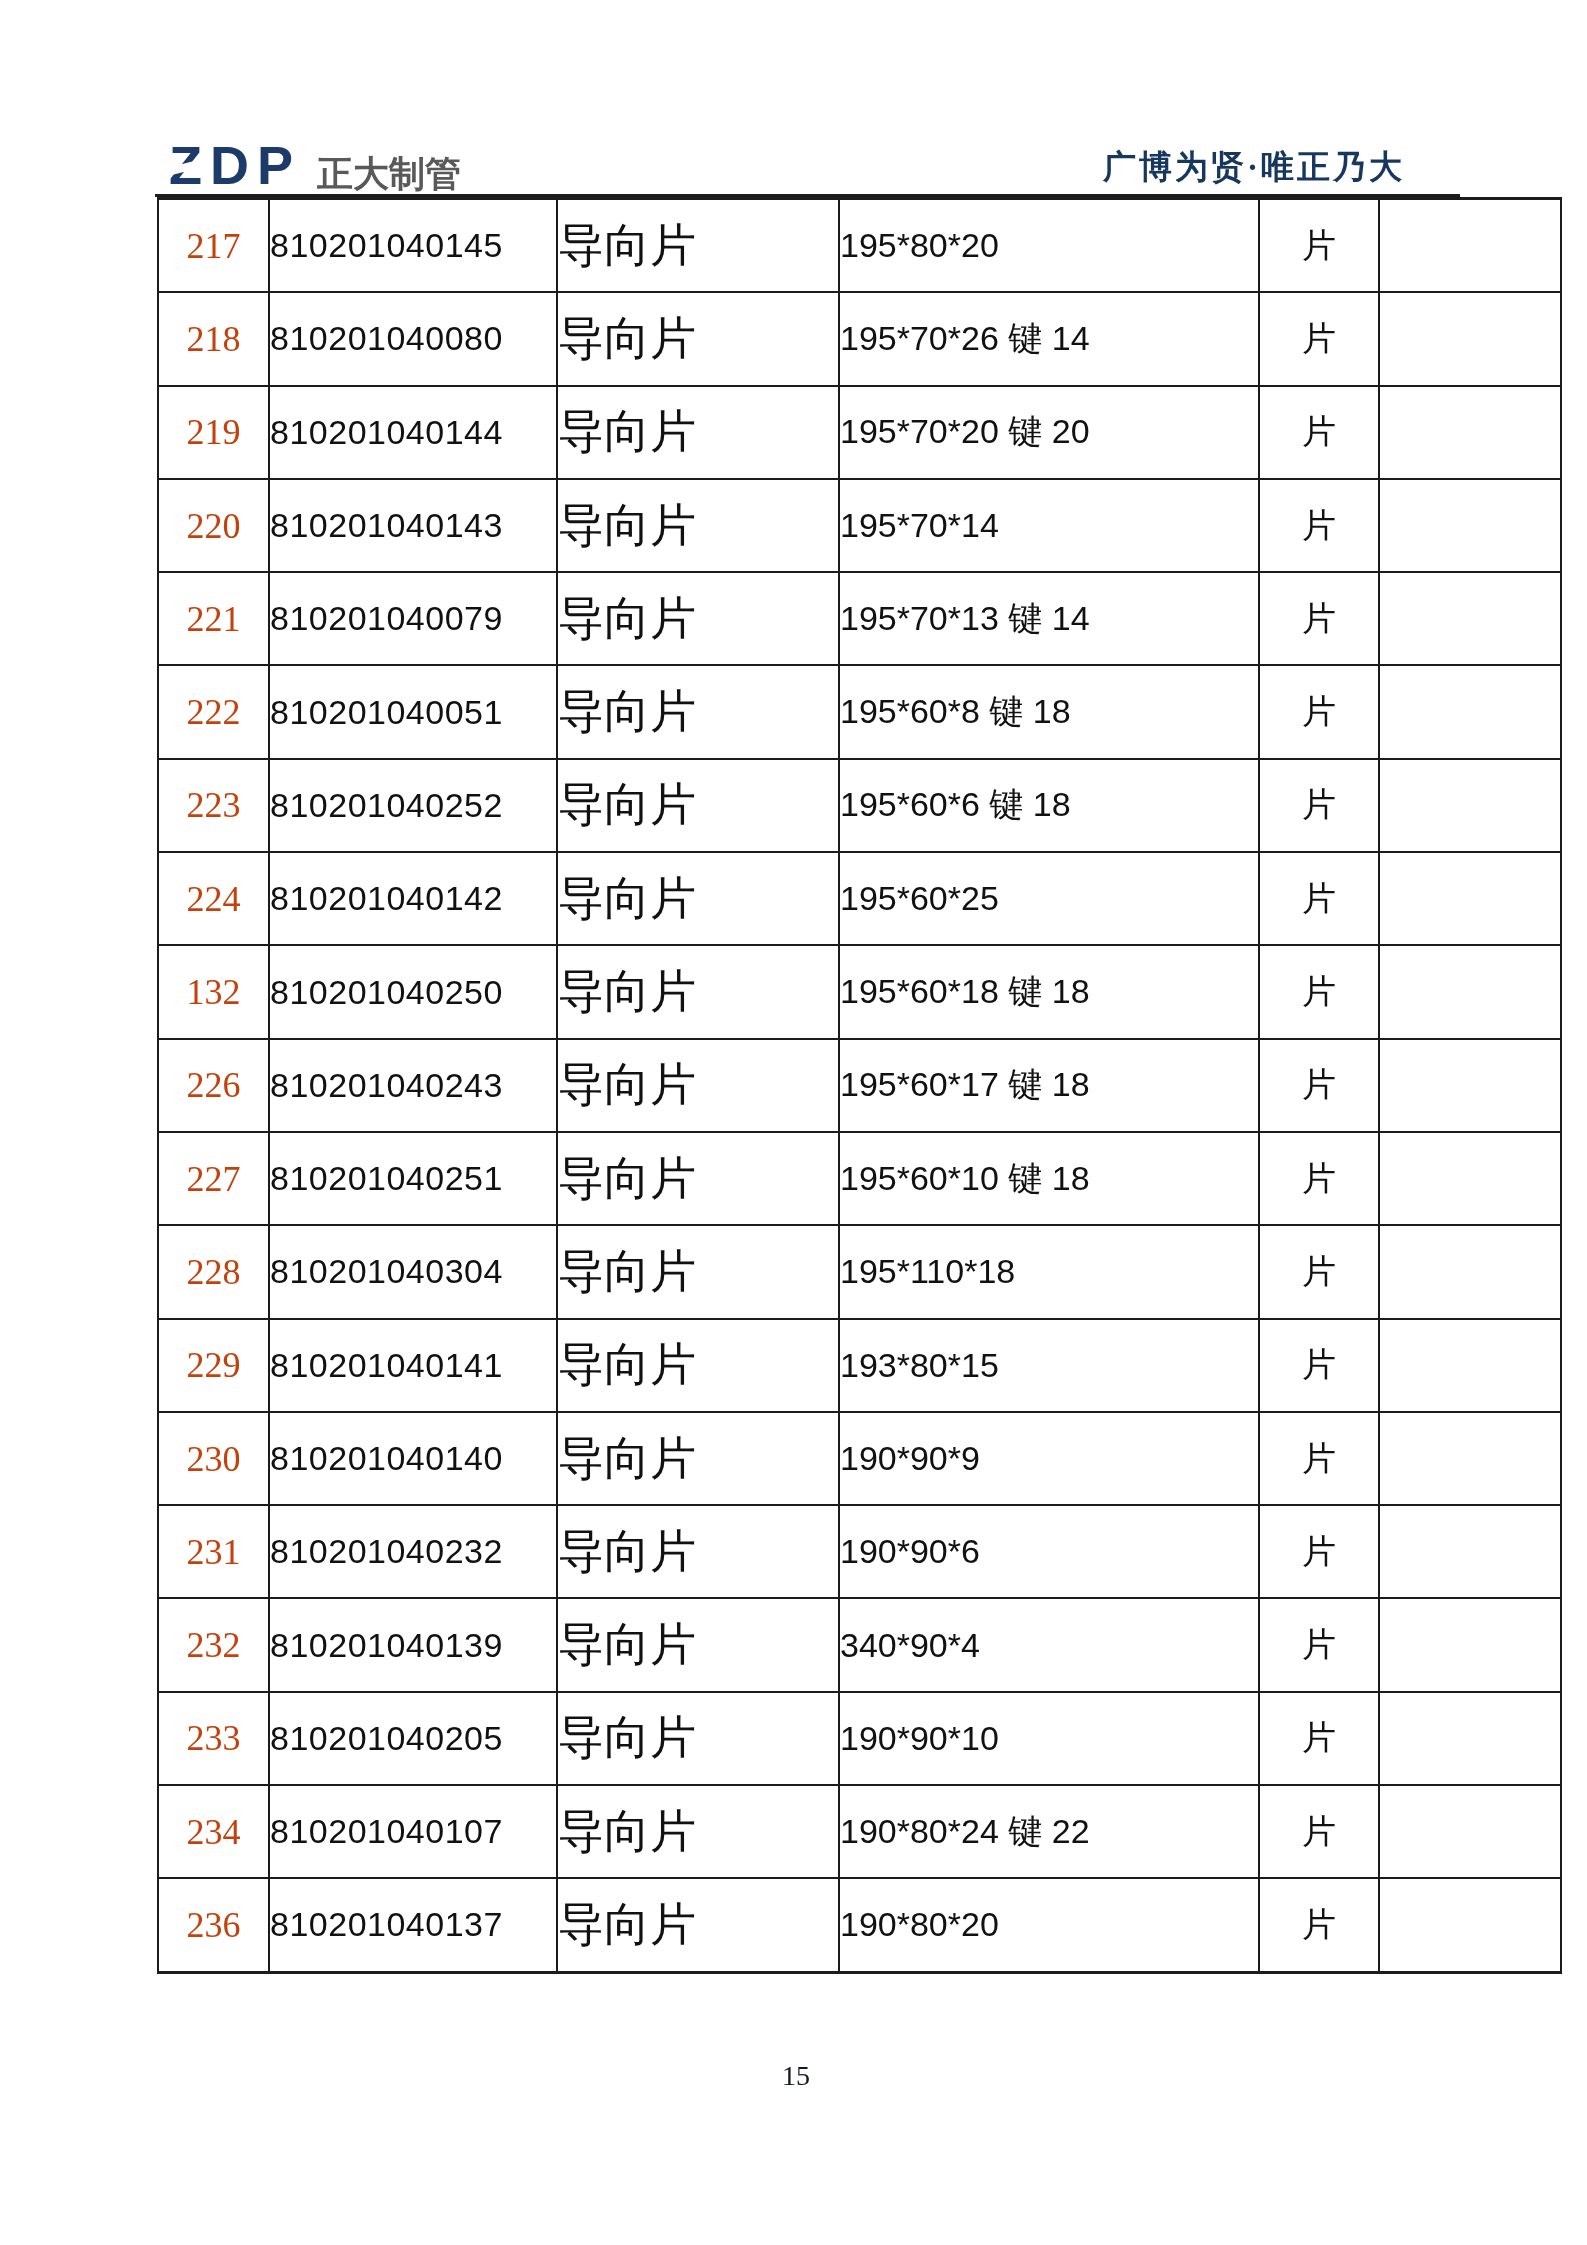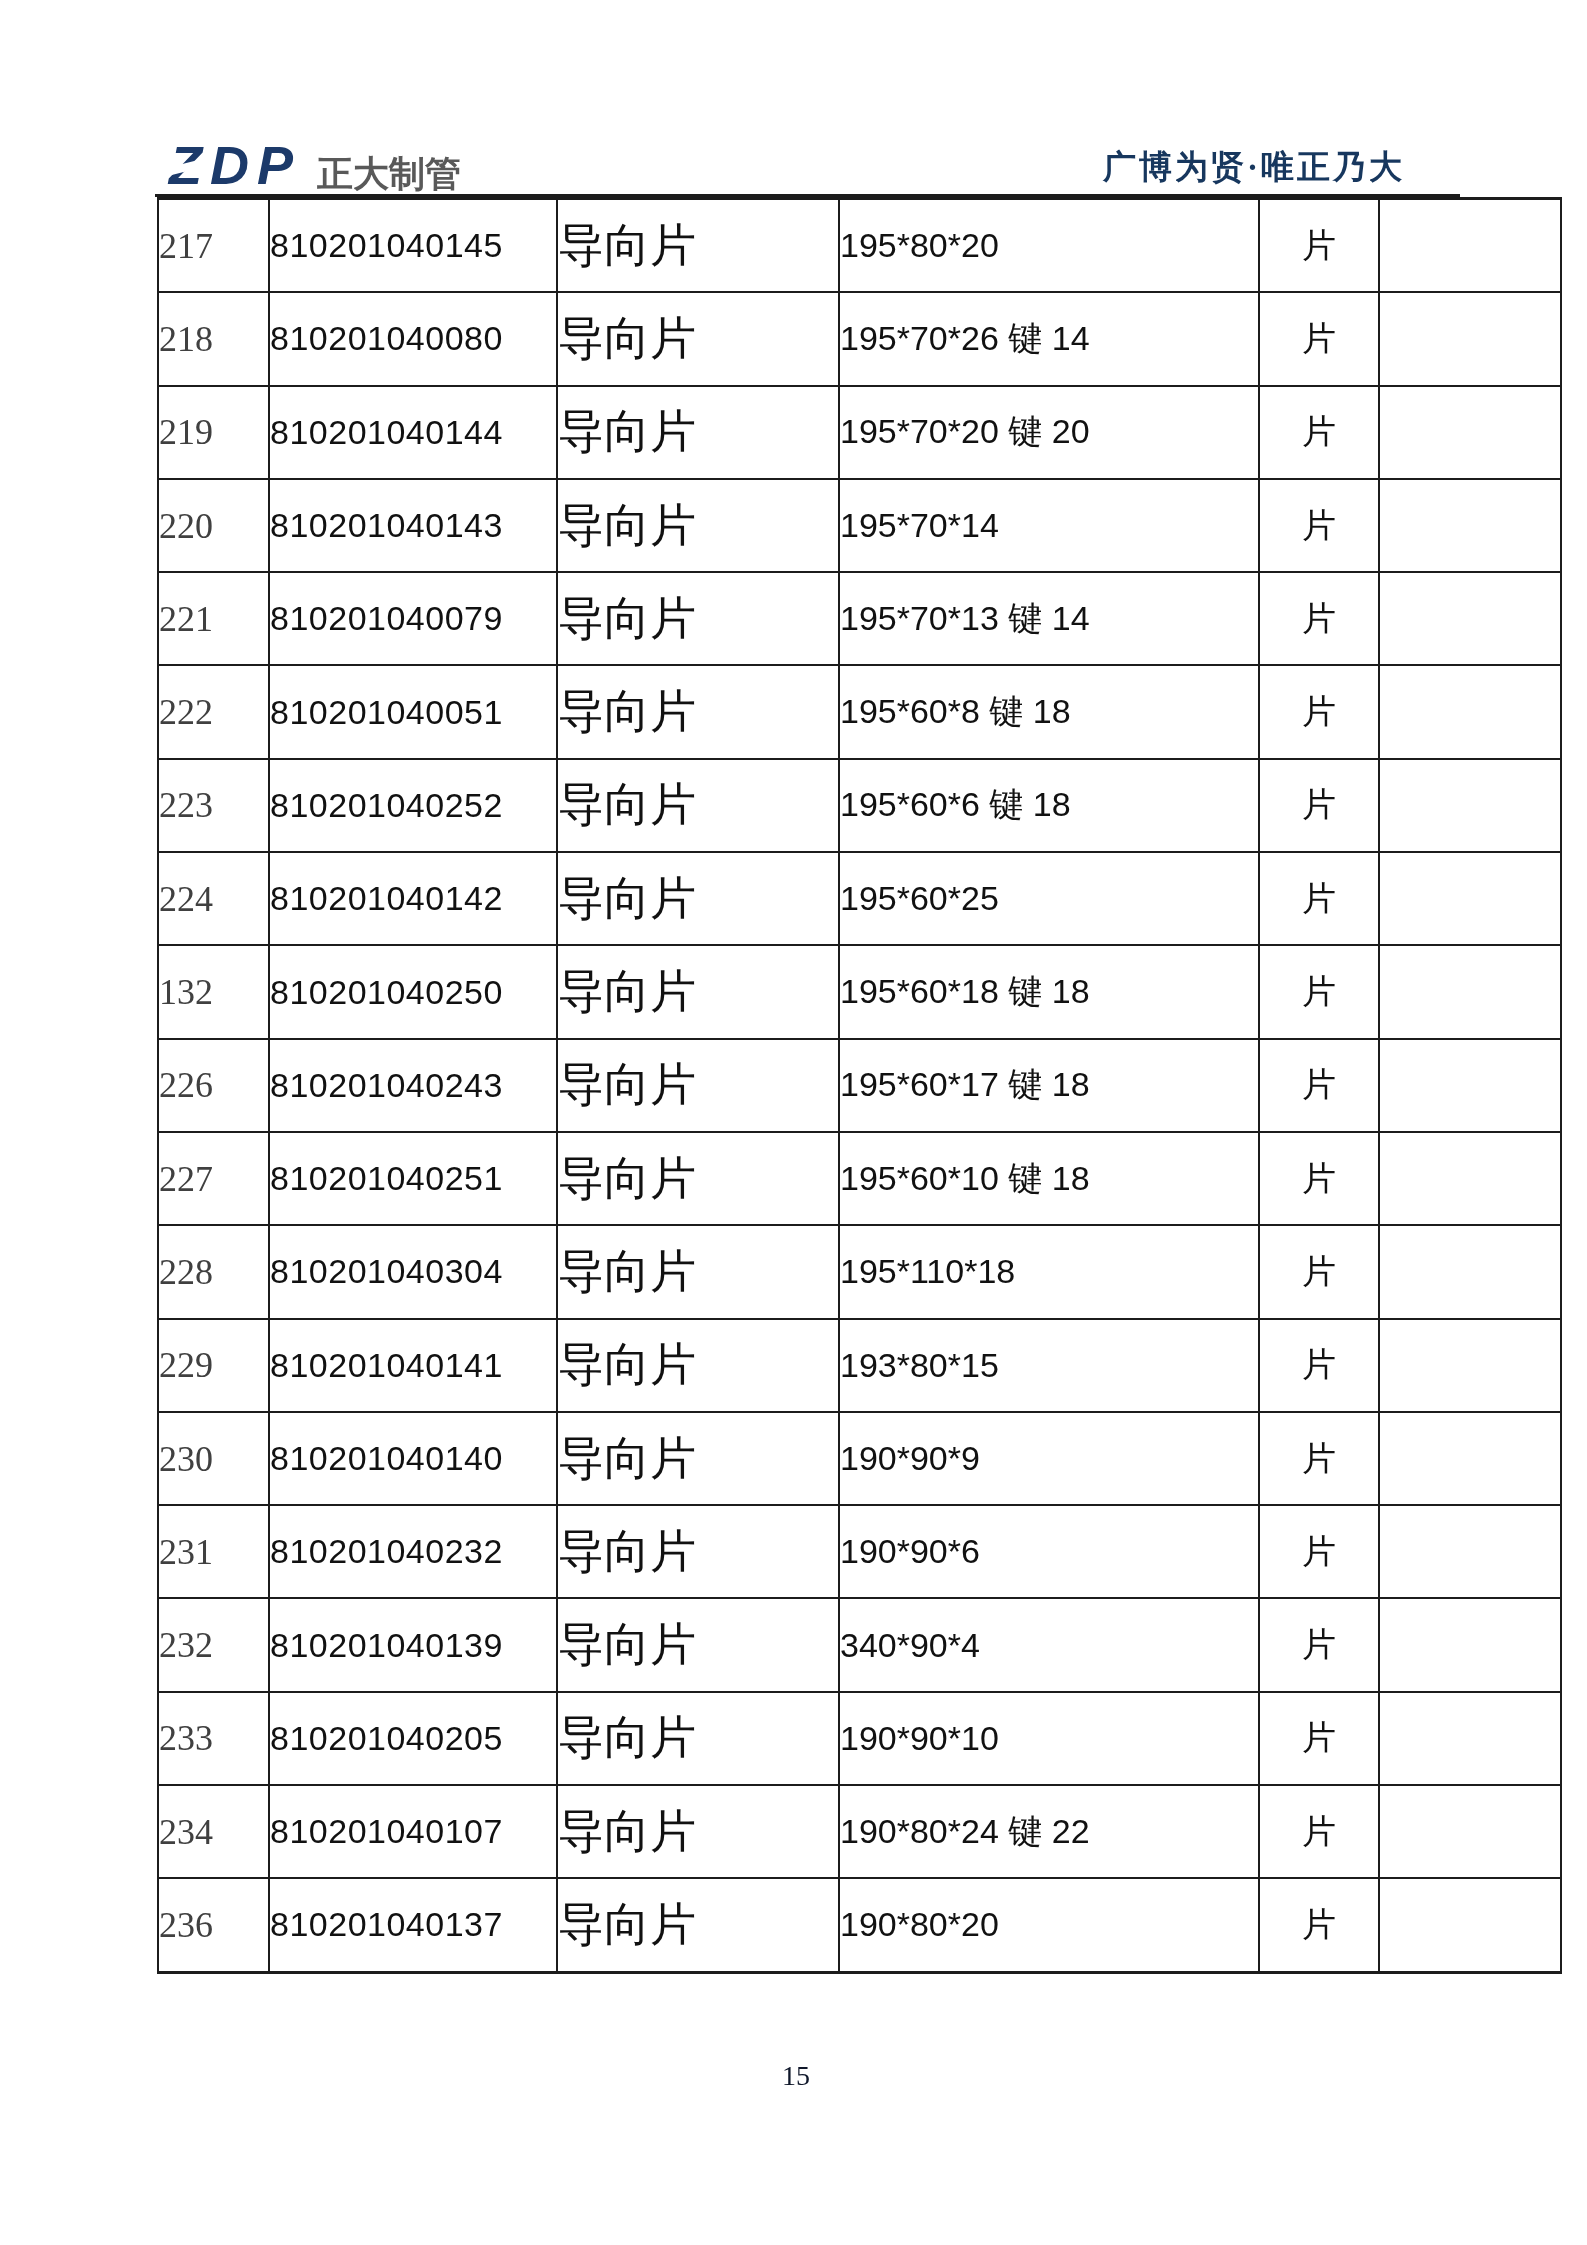--- a/index.html
+++ b/index.html
@@ -34,7 +34,6 @@
     position: relative;
     display: inline-block;
     font-family: "Liberation Sans", "DejaVu Sans", sans-serif;
-    font-style: italic;
     font-weight: 900;
     font-size: 54px;
     line-height: 1;

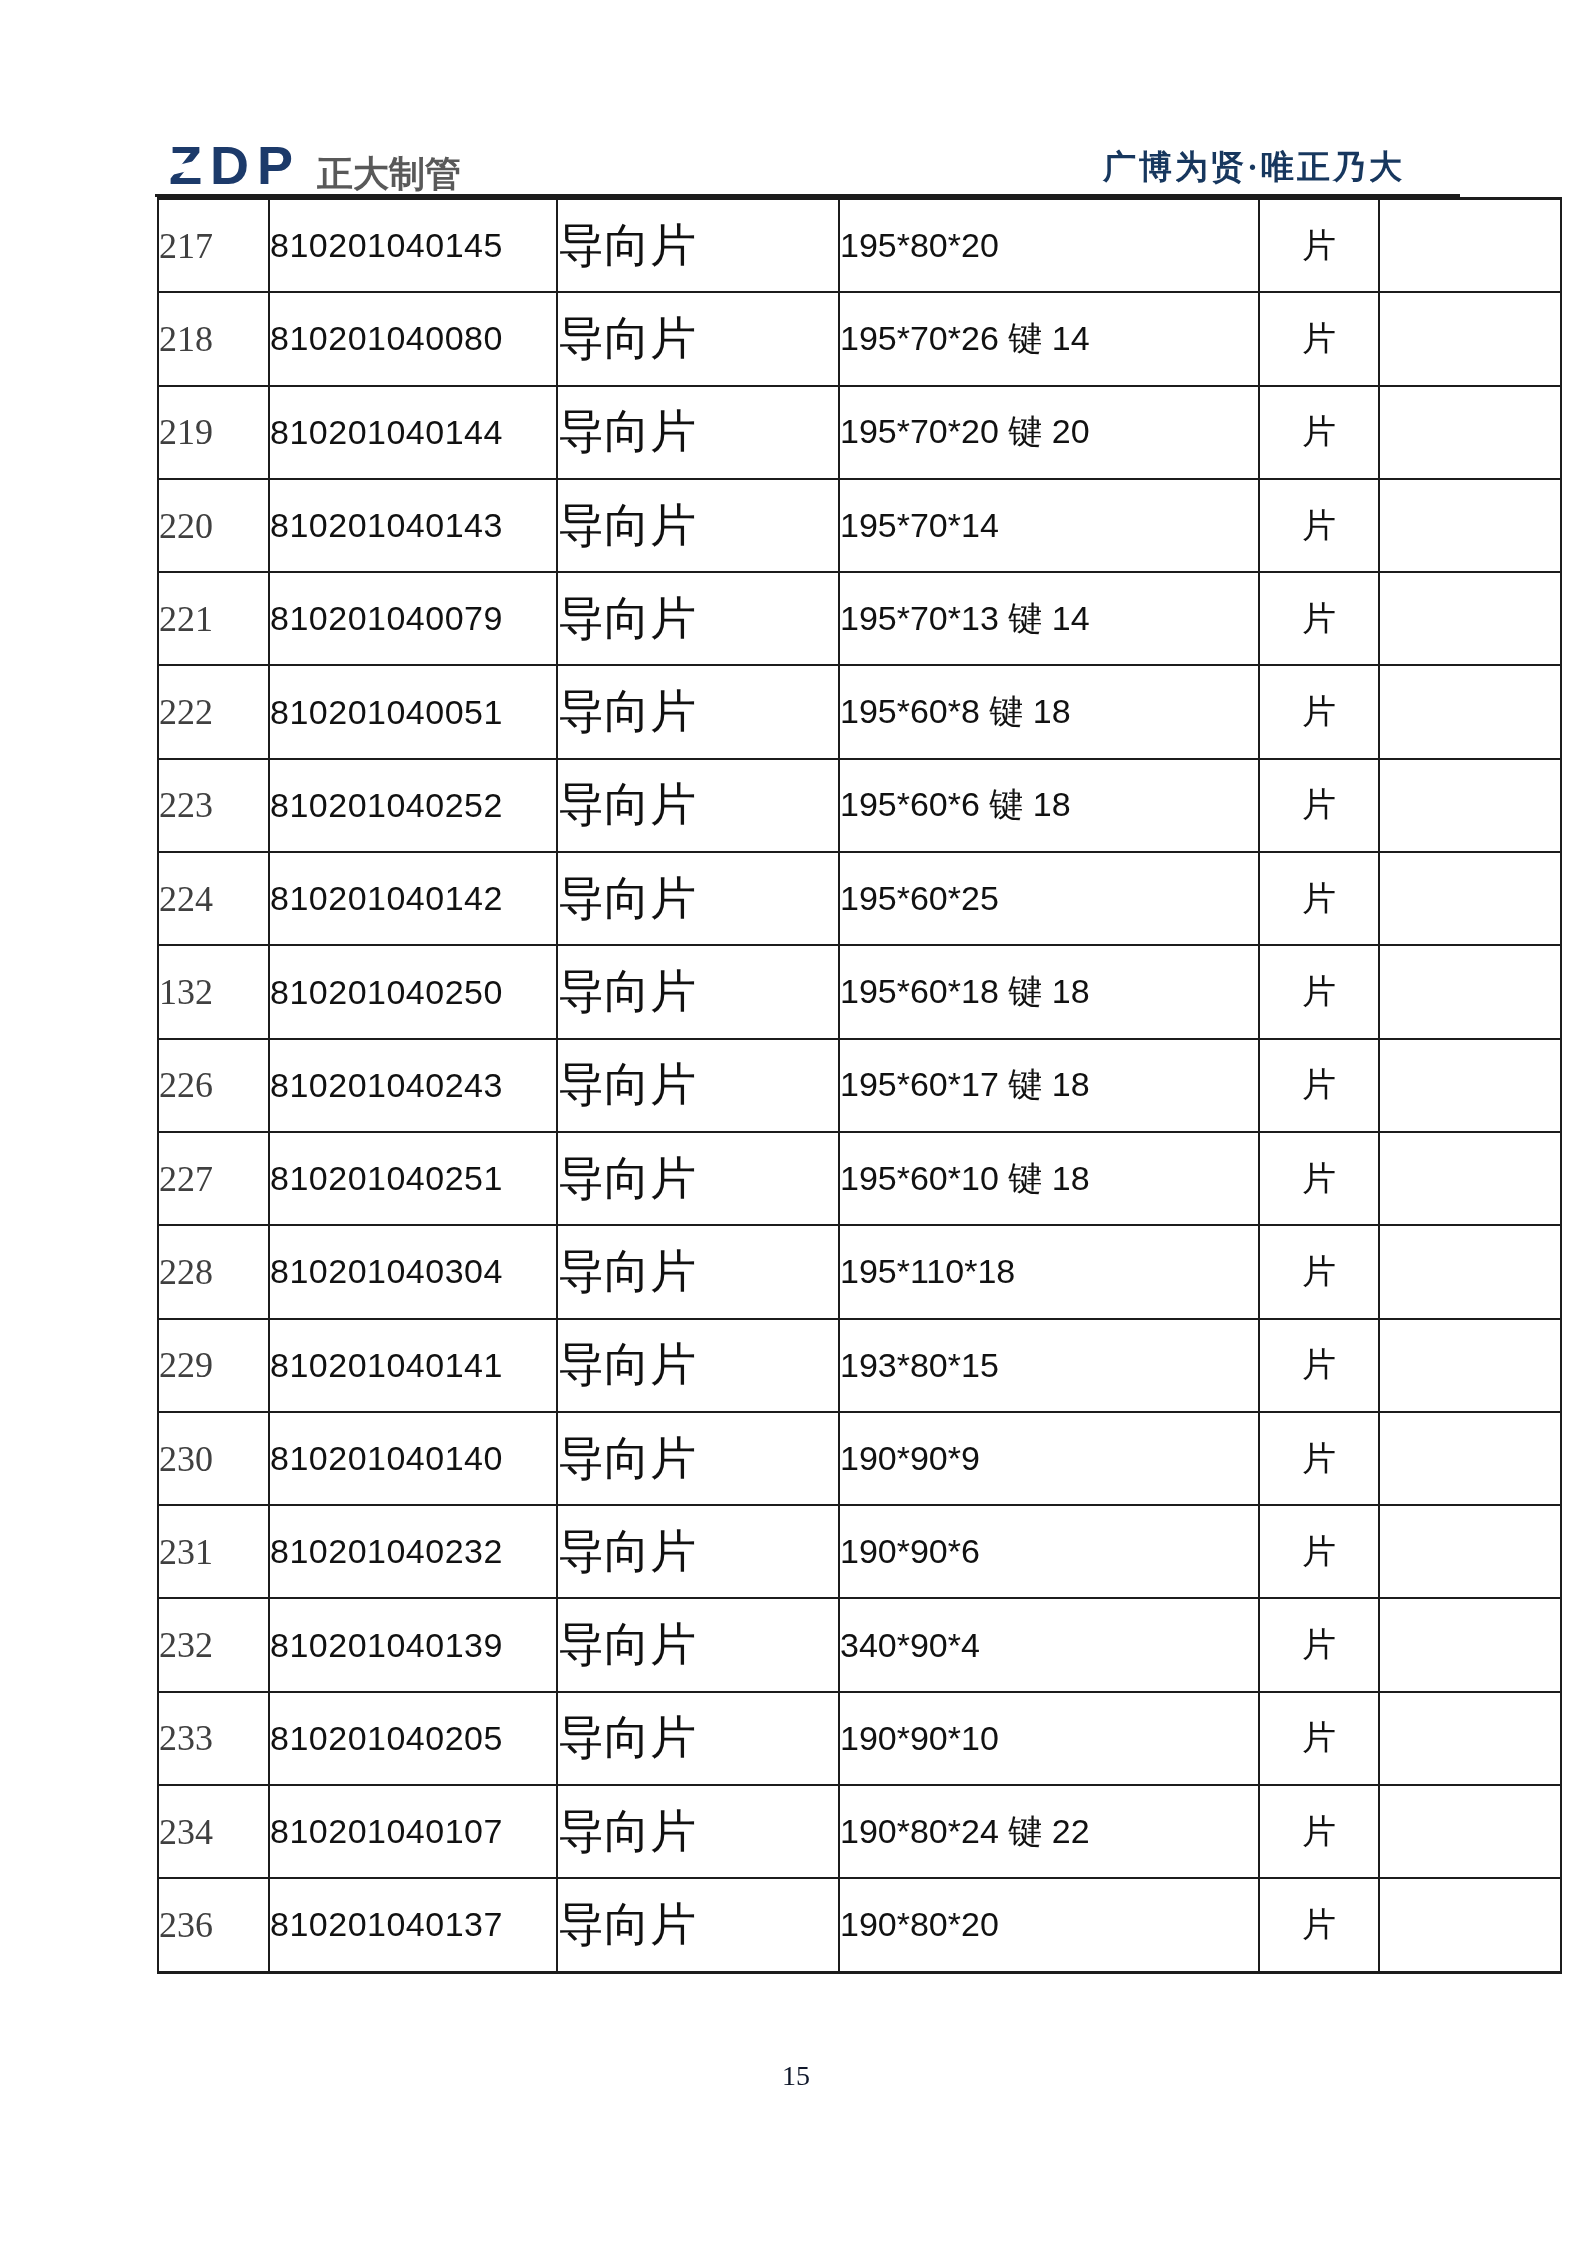--- a/index.html
+++ b/index.html
@@ -88,7 +88,8 @@
   td.no {
     font-family: "Liberation Serif", "DejaVu Serif", serif;
     font-size: 36px;
-    color: #404040;
+    text-align: center;
+    color: #c2410c;
   }
   td.code { font-size: 34px; padding-left: 15px; letter-spacing: 0.5px; }
   td.name { font-size: 46px; padding-left: 12px; }

